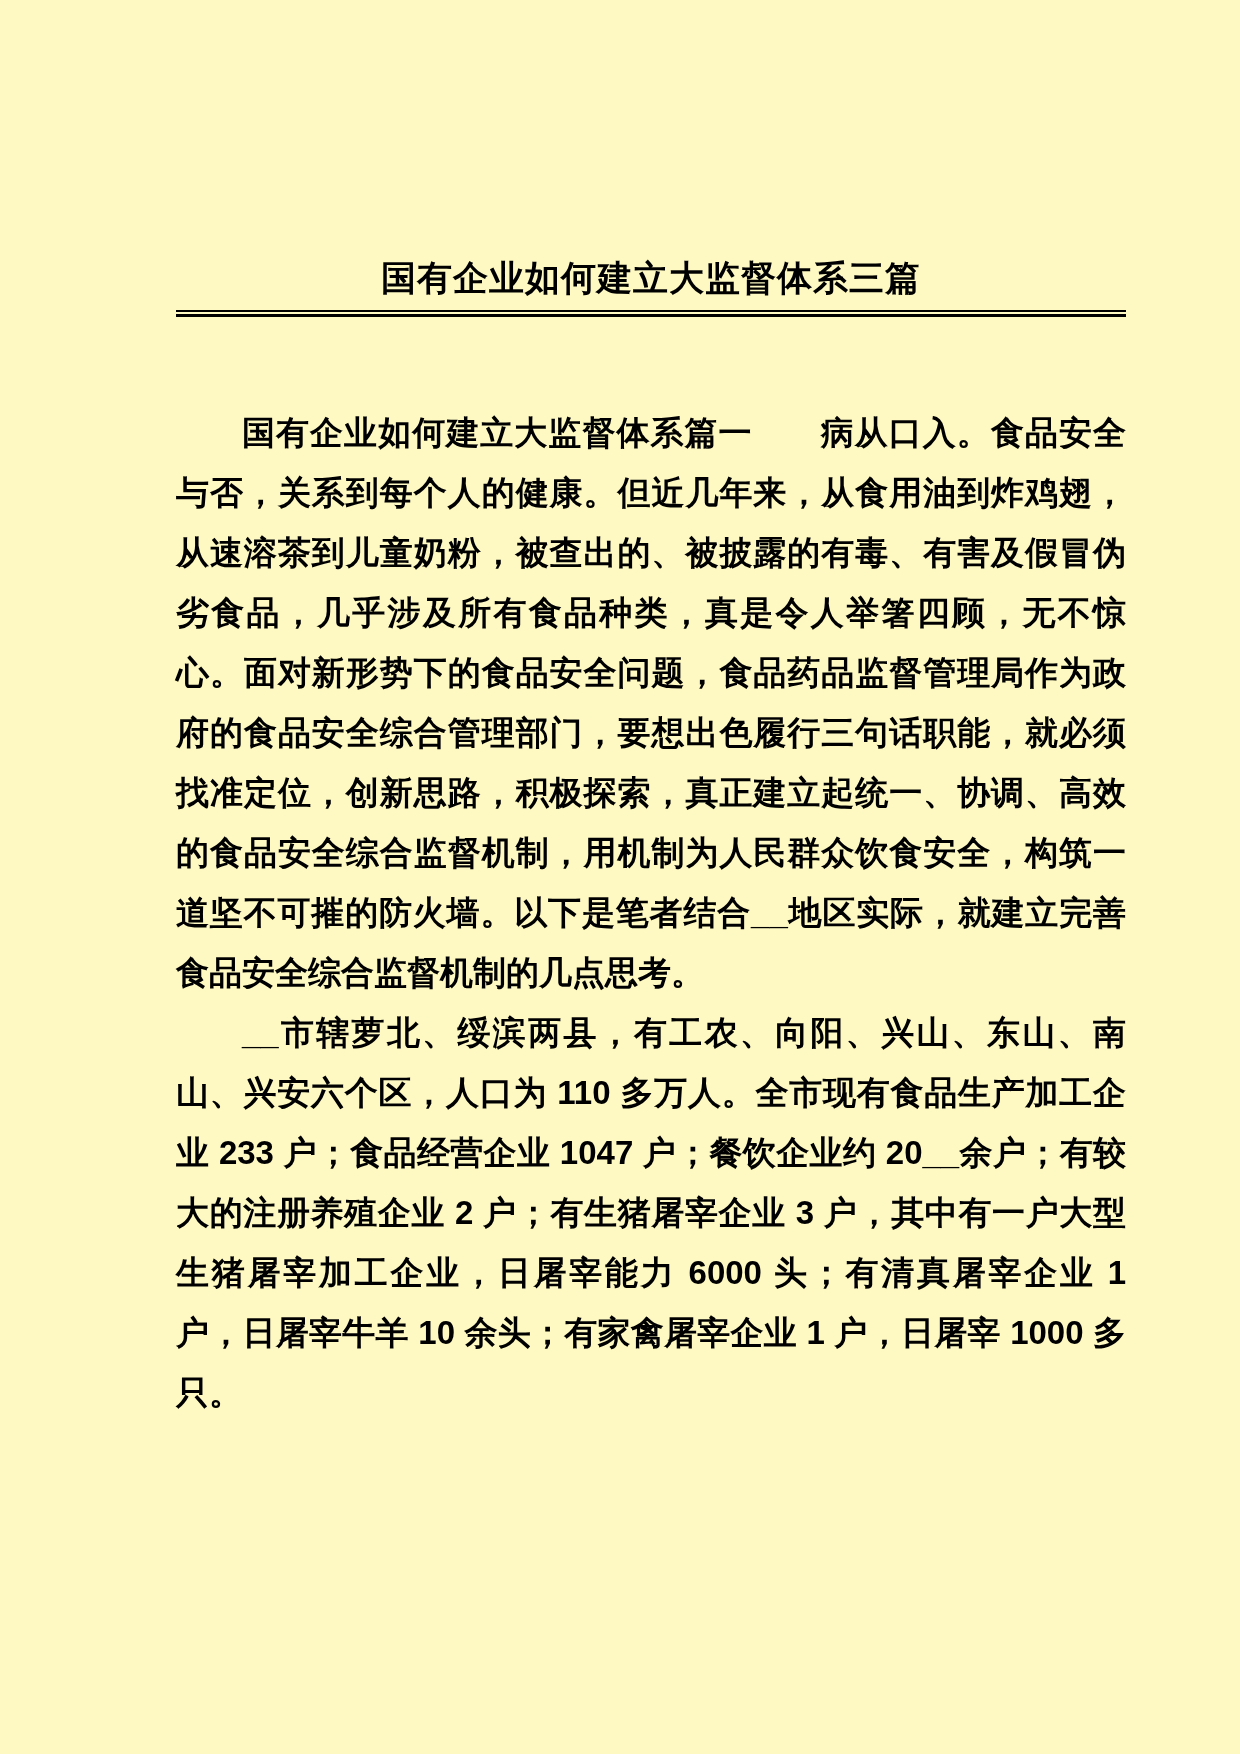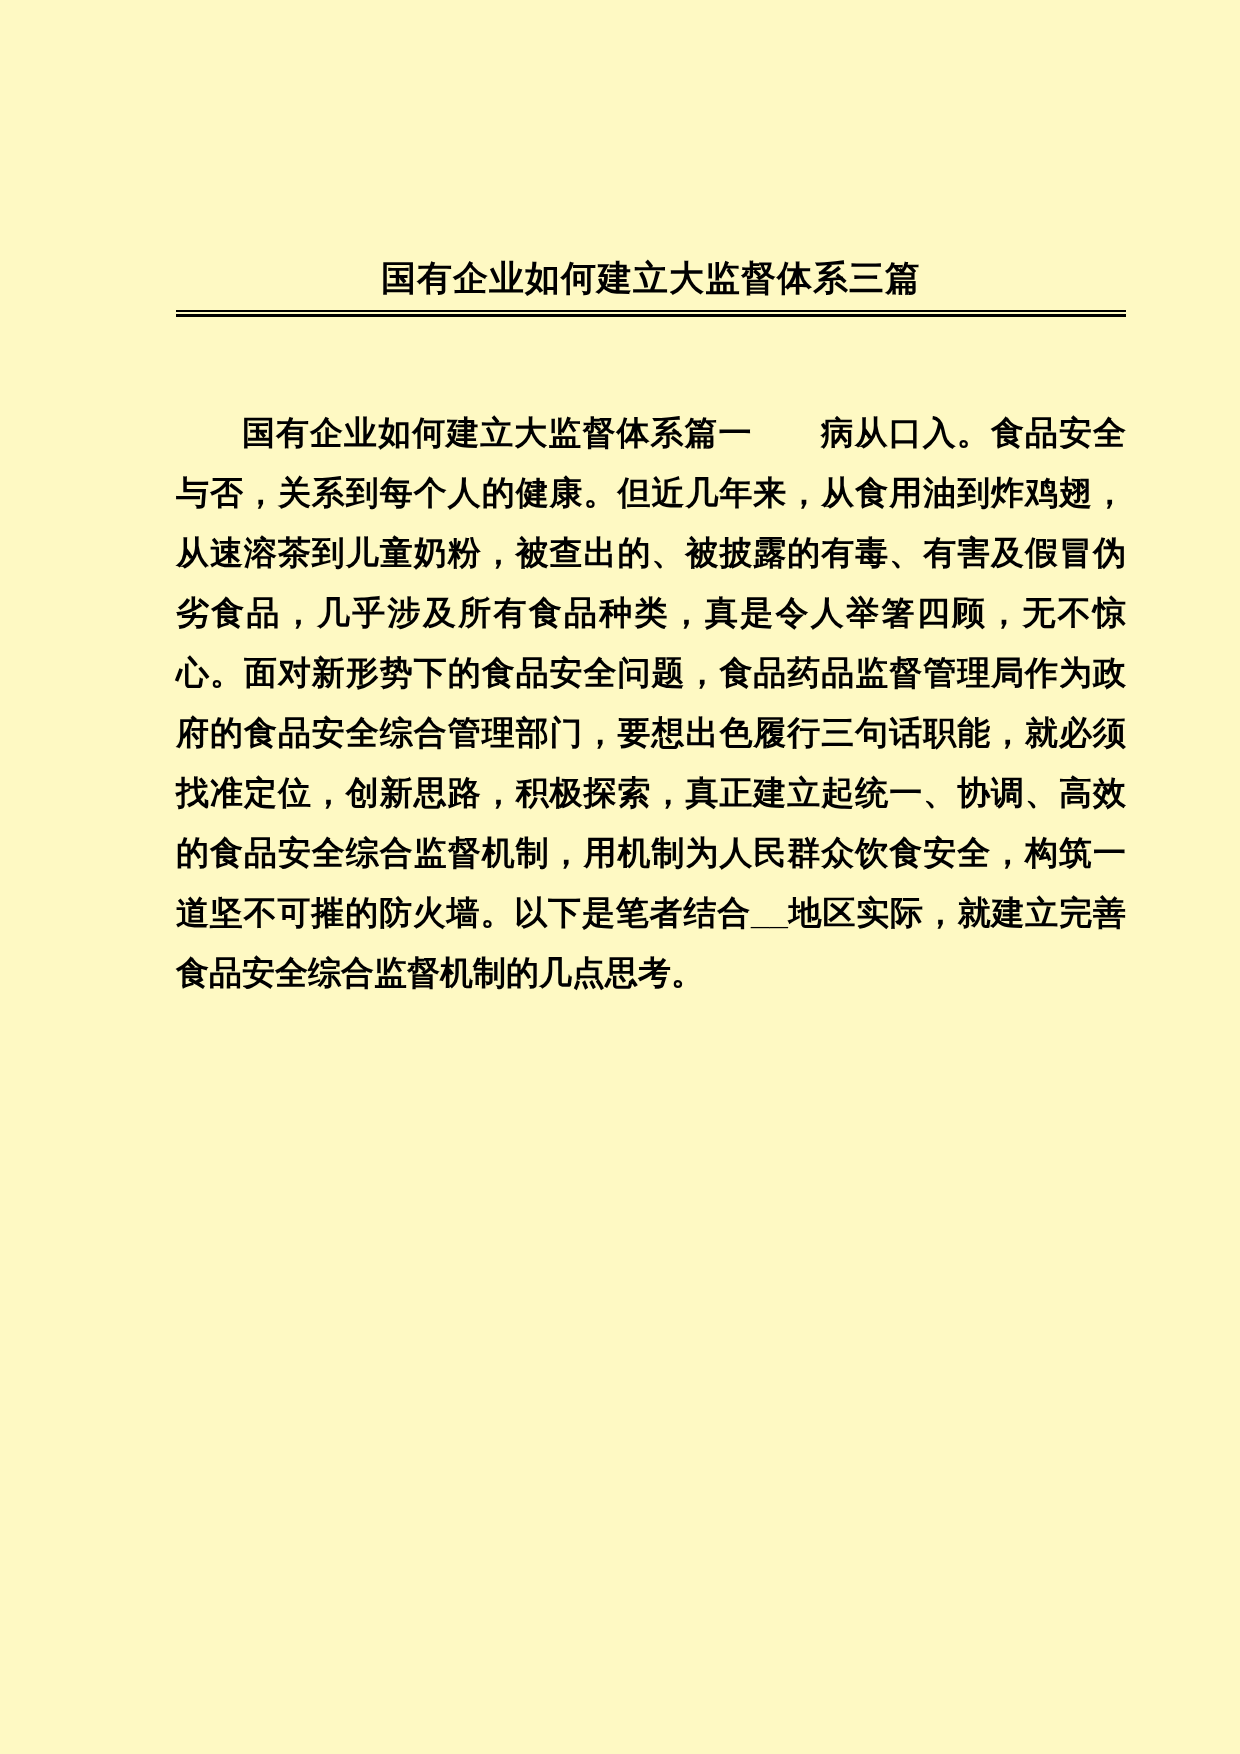--- a/index.html
+++ b/index.html
@@ -71,6 +71,7 @@
 
     <div class="doc-body">
       <p>国有企业如何建立大监督体系篇一　　病从口入。食品安全与否，关系到每个人的健康。但近几年来，从食用油到炸鸡翅，从速溶茶到儿童奶粉，被查出的、被披露的有毒、有害及假冒伪劣食品，几乎涉及所有食品种类，真是令人举箸四顾，无不惊心。面对新形势下的食品安全问题，食品药品监督管理局作为政府的食品安全综合管理部门，要想出色履行三句话职能，就必须找准定位，创新思路，积极探索，真正建立起统一、协调、高效的食品安全综合监督机制，用机制为人民群众饮食安全，构筑一道坚不可摧的防火墙。以下是笔者结合__地区实际，就建立完善食品安全综合监督机制的几点思考。</p>
+      <p>__市辖萝北、绥滨两县，有工农、向阳、兴山、东山、南山、兴安六个区，人口为 110 多万人。全市现有食品生产加工企业 233 户；食品经营企业 1047 户；餐饮企业约 20__余户；有较大的注册养殖企业 2 户；有生猪屠宰企业 3 户，其中有一户大型生猪屠宰加工企业，日屠宰能力 6000 头；有清真屠宰企业 1 户，日屠宰牛羊 10 余头；有家禽屠宰企业 1 户，日屠宰 1000 多只。</p>
     </div>
 
   </div>

